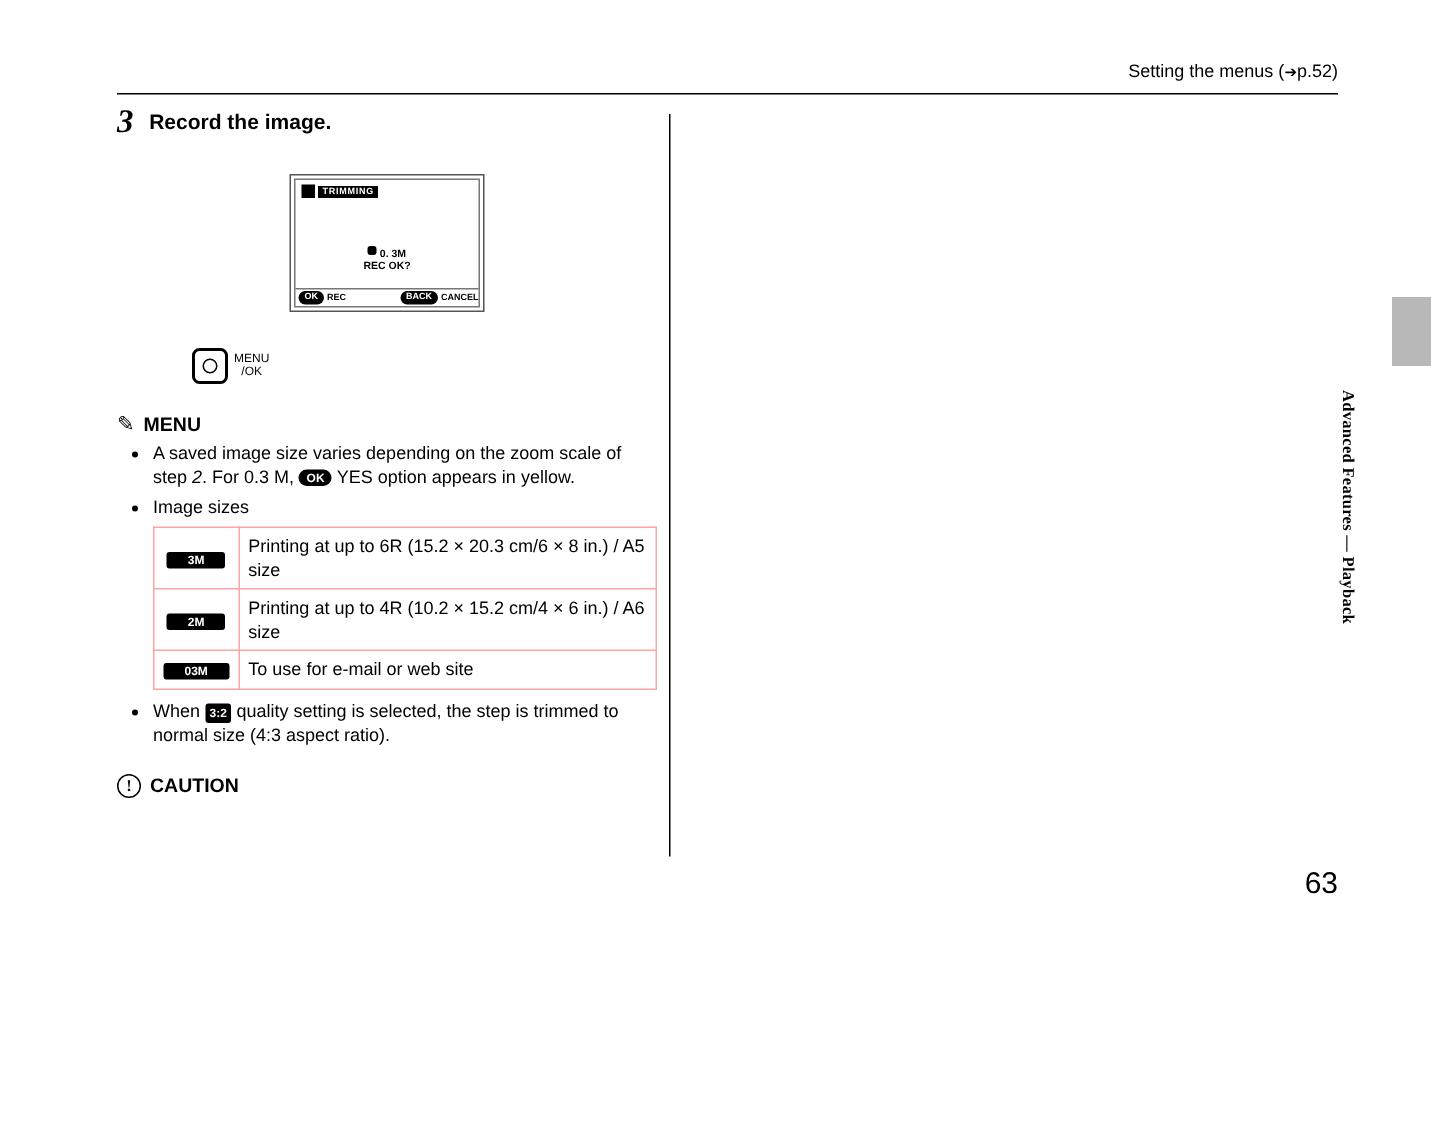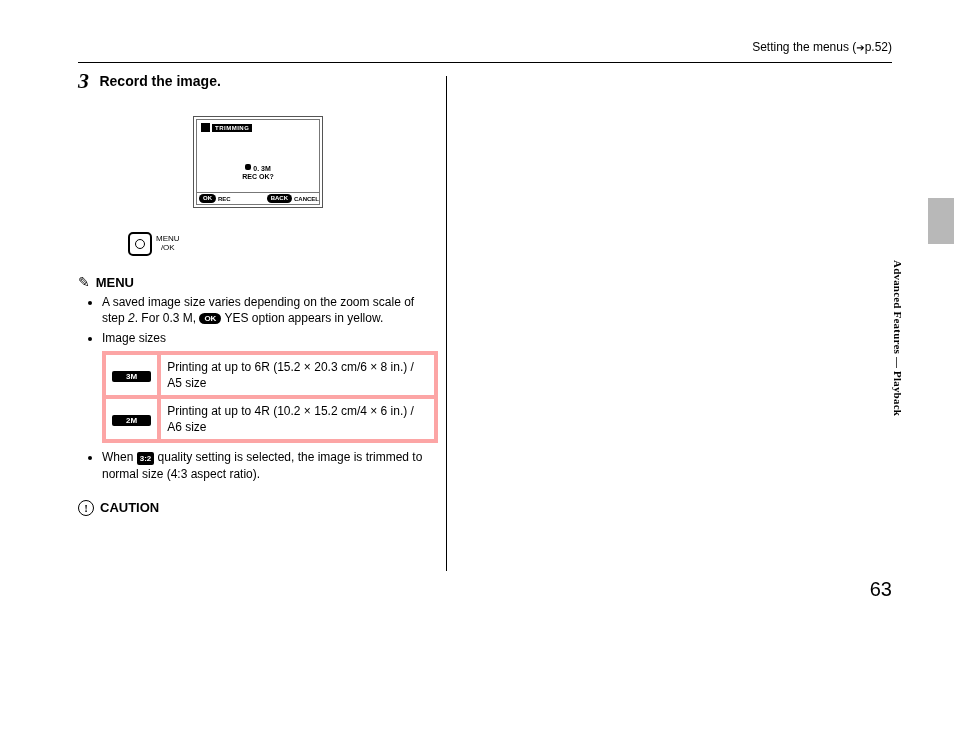--- a/index.html
+++ b/index.html
@@ -35,7 +35,7 @@
   .step-em{font-style:italic}
   .ok-pill{display:inline-block;background:#000;color:#fff;font:bold 8px Arial;border-radius:7px;padding:1px 5px;vertical-align:1px}
   table.sizes{border-collapse:collapse;width:100%;margin:4px 0 6px 0}
-  table.sizes td{border:4px solid #fca5a5;padding:4px 6px;font-size:12px;vertical-align:middle}
+  table.sizes td{border:1px solid #fca5a5;padding:4px 6px;font-size:12px;vertical-align:middle}
   table.sizes td.ic{width:26px;text-align:center}
   .sz-b{display:inline-block;background:#000;color:#fff;font:bold 8px Arial;padding:1px 14px;border-radius:2px}
   .ratio-b{display:inline-block;background:#000;color:#fff;font:bold 8px Arial;padding:2px 3px;border-radius:2px}

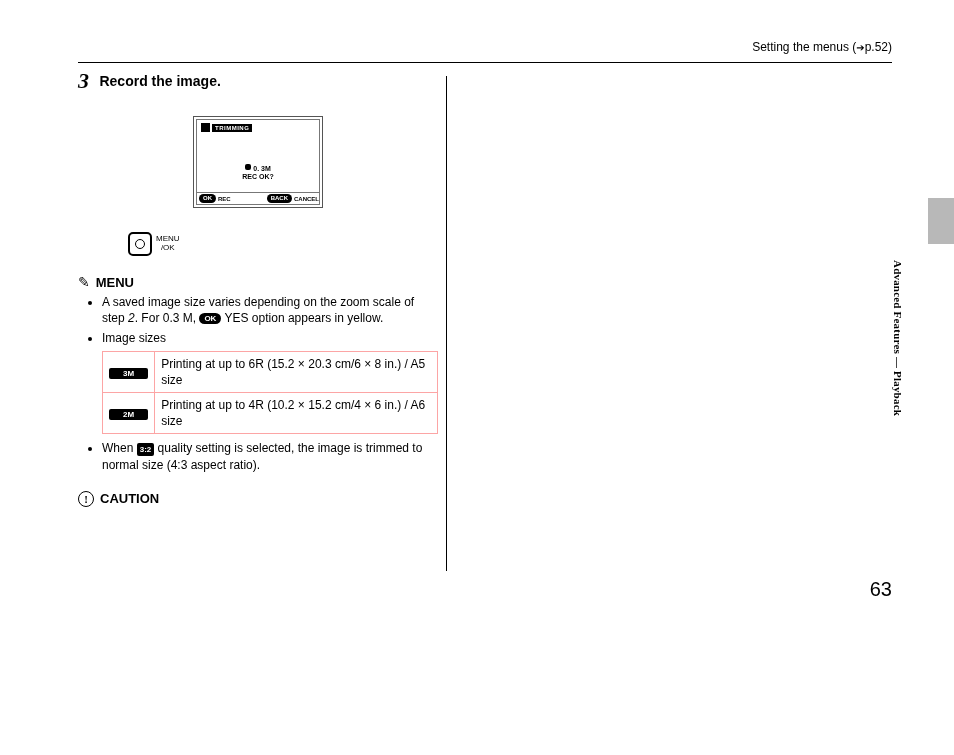--- a/index.html
+++ b/index.html
@@ -114,6 +114,10 @@
             <td class="ic"><span class="sz-b">2M</span></td>
             <td>Printing at up to 4R (10.2 × 15.2 cm/4 × 6 in.) / A6 size</td>
           </tr>
+          <tr>
+            <td class="ic"><span class="sz-b">03M</span></td>
+            <td>To use for e-mail or web site</td>
+          </tr>
         </tbody>
           </table>
       </li>

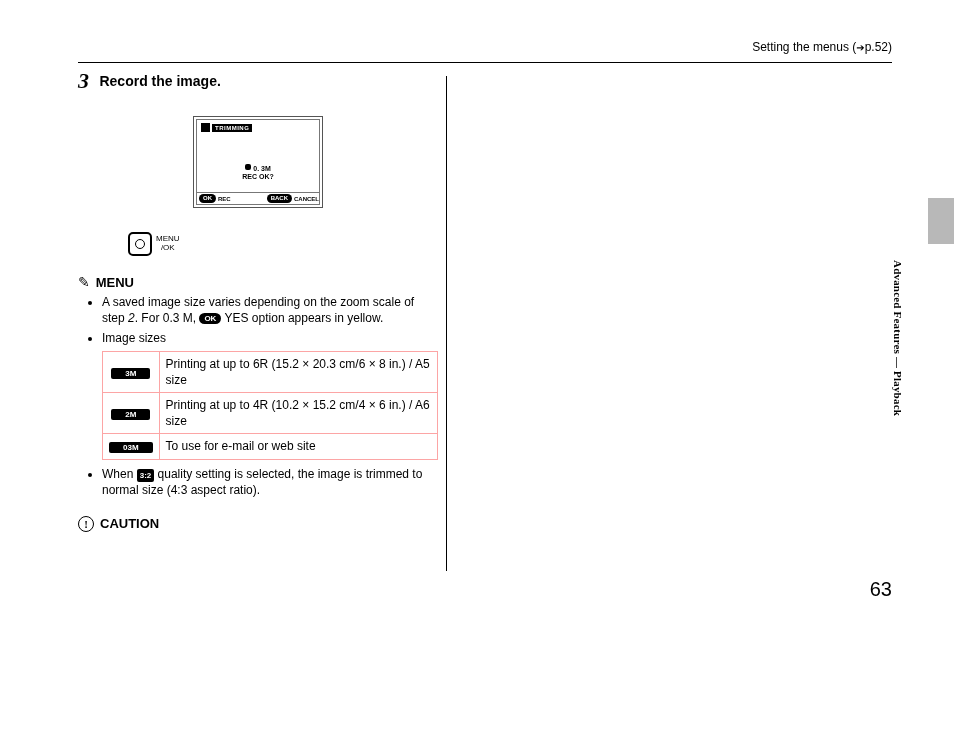--- a/index.html
+++ b/index.html
@@ -122,7 +122,7 @@
           </table>
       </li>
       <li>
-        <span>When </span><span class="ratio-b">3:2</span><span> quality setting is selected, the image is trimmed to normal size (4:3 aspect ratio).</span>
+        <span>When </span><span class="ratio-b">3:2</span><span> quality setting is selected, the step is trimmed to normal size (4:3 aspect ratio).</span>
       </li>
     </ul>
 

